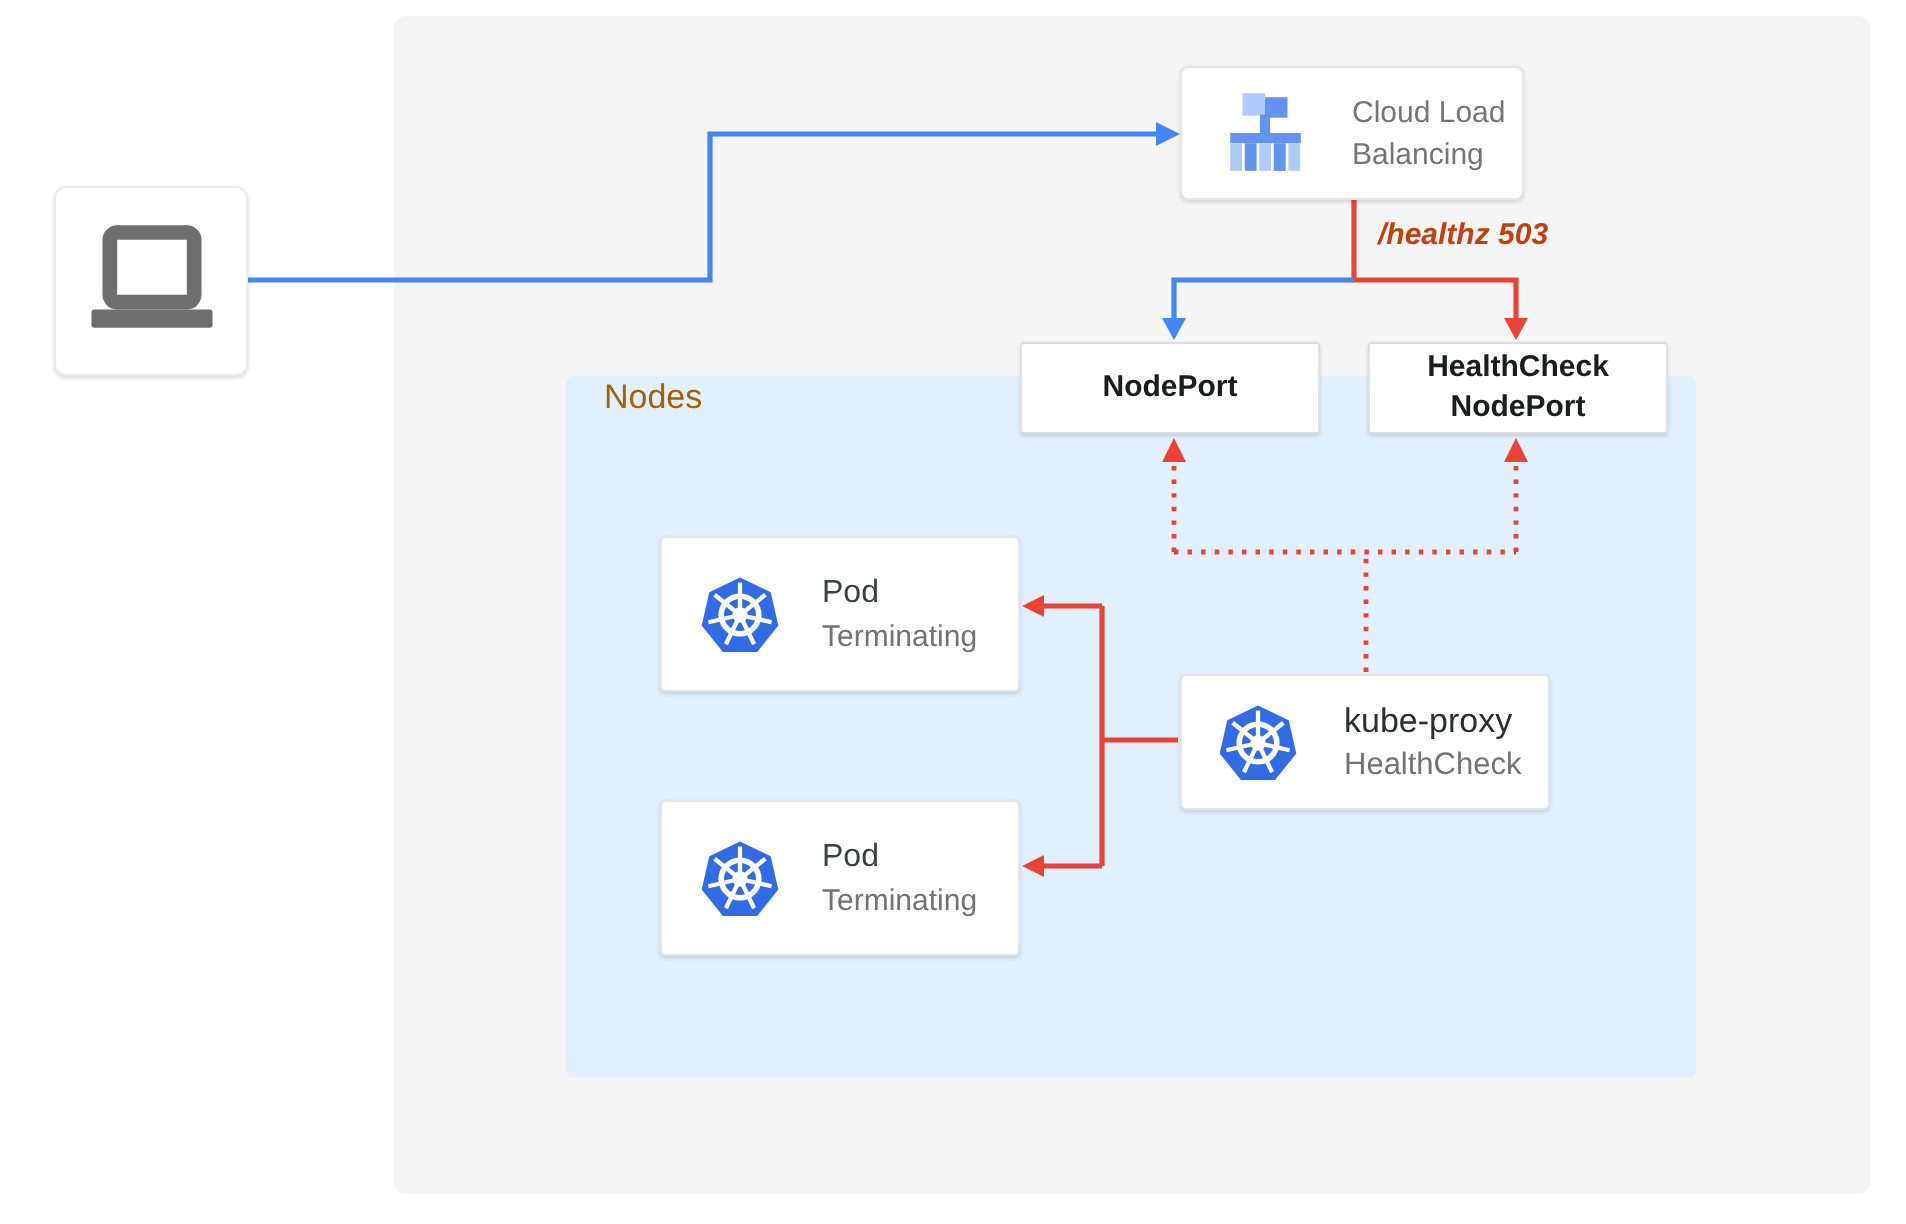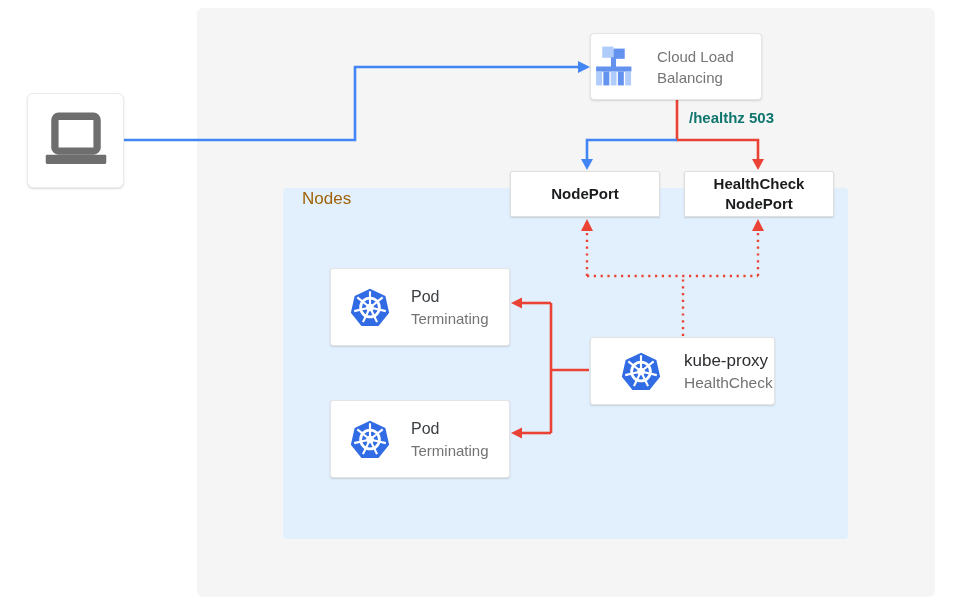--- a/index.html
+++ b/index.html
@@ -32,7 +32,7 @@
     border-color:#ececec;display:flex;align-items:center;justify-content:center;}
 
   .lb-box{left:590px;top:33px;width:172px;height:67px;border-radius:4px;
-    display:flex;align-items:center;padding-left:0;}
+    display:flex;align-items:center;padding-left:19px;}
   .lb-box .icon{width:45px;height:45px;flex:0 0 auto;}
   .lb-label{margin-left:21px;width:86px;font-size:15px;line-height:21px;color:#757575;}
 

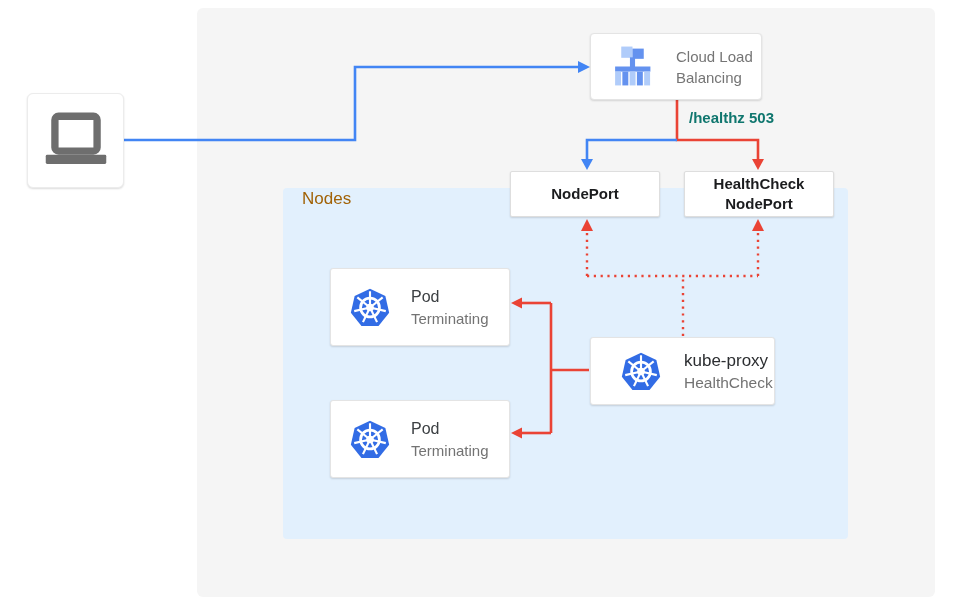--- a/index.html
+++ b/index.html
@@ -37,7 +37,7 @@
   .lb-label{margin-left:21px;width:86px;font-size:15px;line-height:21px;color:#757575;}
 
   .healthz{position:absolute;left:689px;top:109px;z-index:3;
-    font-size:15px;font-weight:bold;color:#0f766e;}
+    font-size:15px;font-weight:bold;color:#c2410c;font-style:italic;}
 
   .port-box{width:150px;height:46px;border-radius:2px;border-color:#dedede;
     display:flex;align-items:center;justify-content:center;text-align:center;}

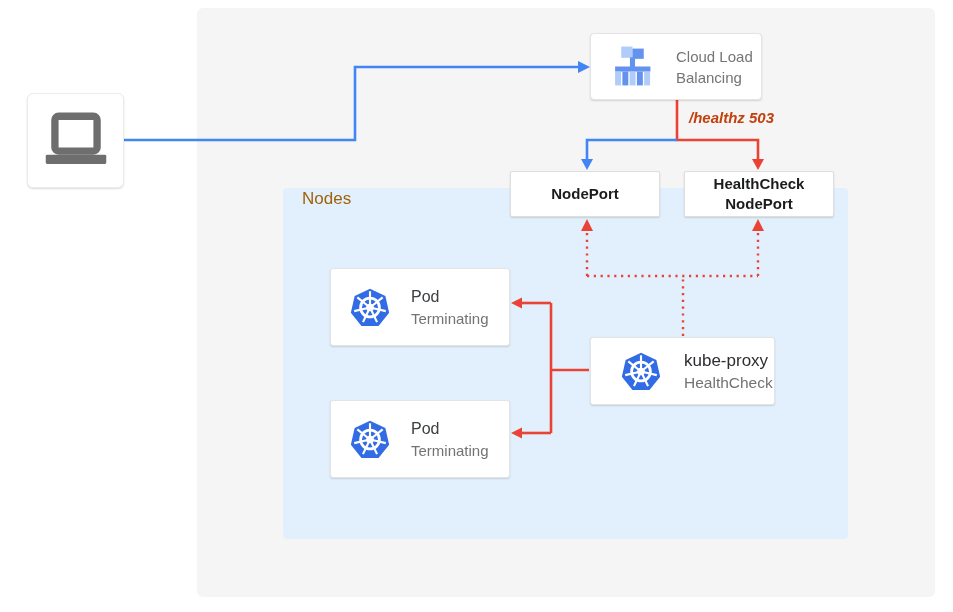--- a/index.html
+++ b/index.html
@@ -52,7 +52,7 @@
   .res-sub{font-size:15px;color:#737373;line-height:19px;margin-top:2px;}
   .pod1{left:330px;top:268px;}
   .pod2{left:330px;top:400px;}
-  .kubeproxy-box{left:590px;top:337px;width:185px;height:68px;padding-left:28px;}
+  .kubeproxy-box{left:590px;top:337px;width:185px;height:68px;padding-left:16px;}
   .kubeproxy-box .res-text{margin-left:21px;}
   .kubeproxy-box .res-title{font-size:17px;color:#2c2e31;}
   .kubeproxy-box .res-sub{font-size:15.5px;}

